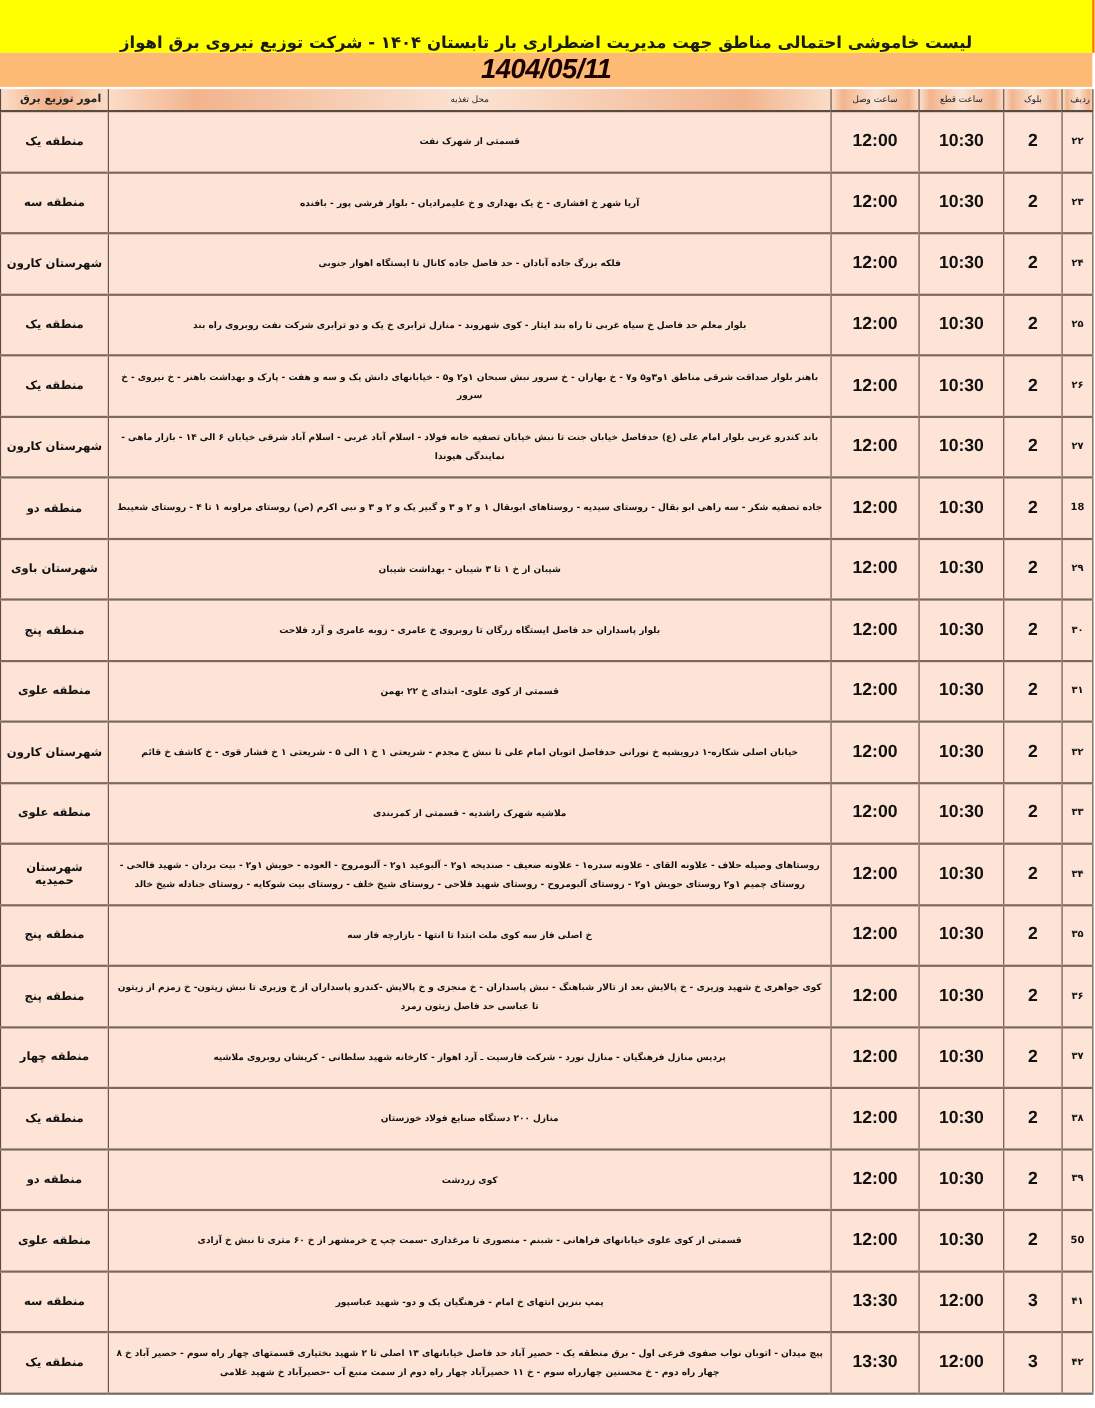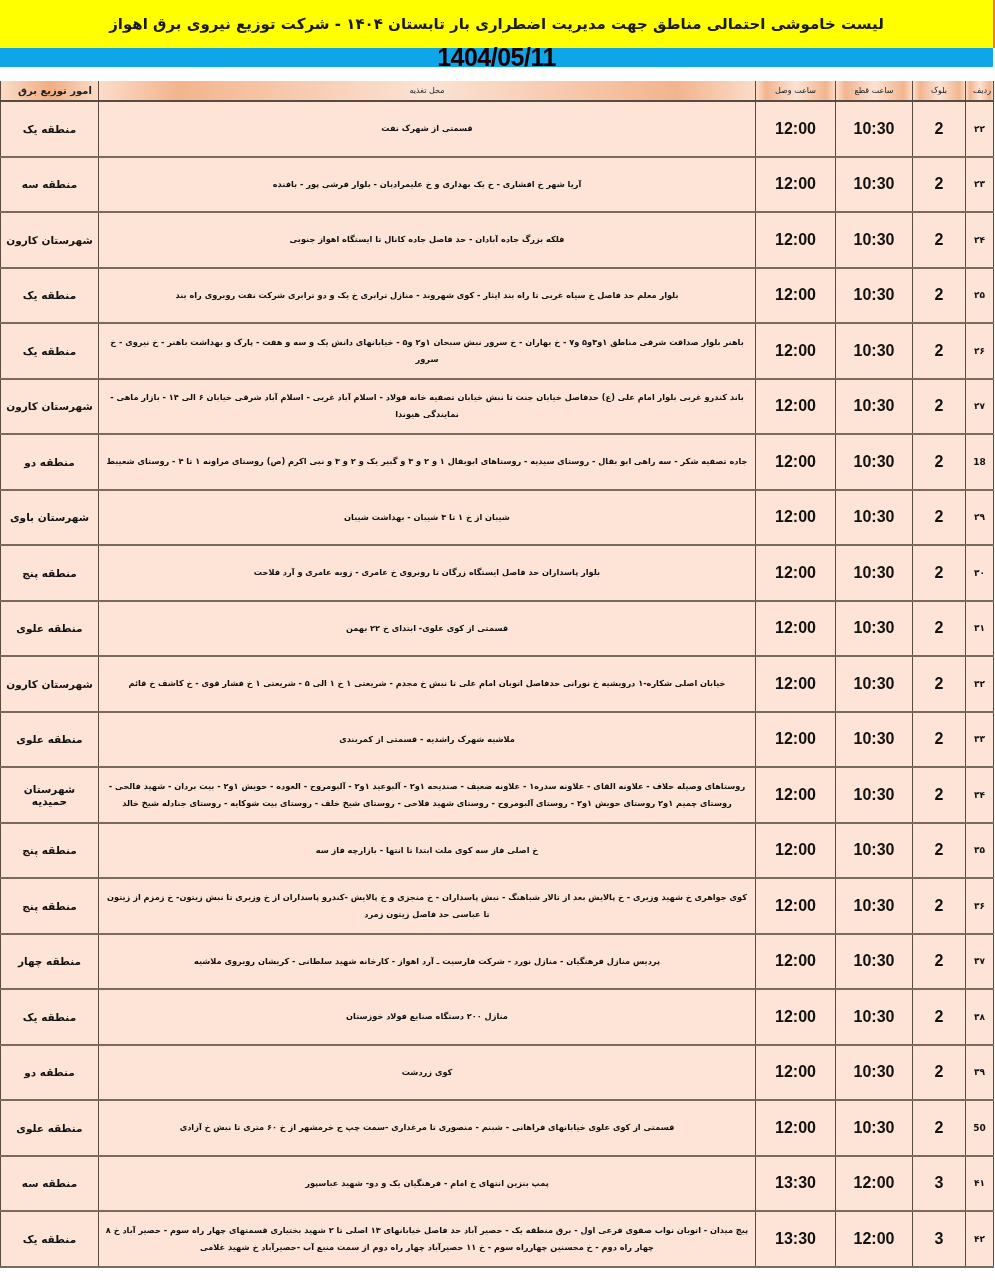--- a/index.html
+++ b/index.html
@@ -11,7 +11,7 @@
   .title-bar {
     position: absolute; left: 0; top: 0; width: 993px; height: 48px;
     background: #ffff00; border-right: 2px solid #f97316;
-    display: flex; align-items: center; justify-content: center;
+    display: flex; align-items: flex-end; justify-content: center;
     direction: rtl;
   }
   .title-bar span { font-size: 15px; font-weight: bold; color: #1a1a1a; }

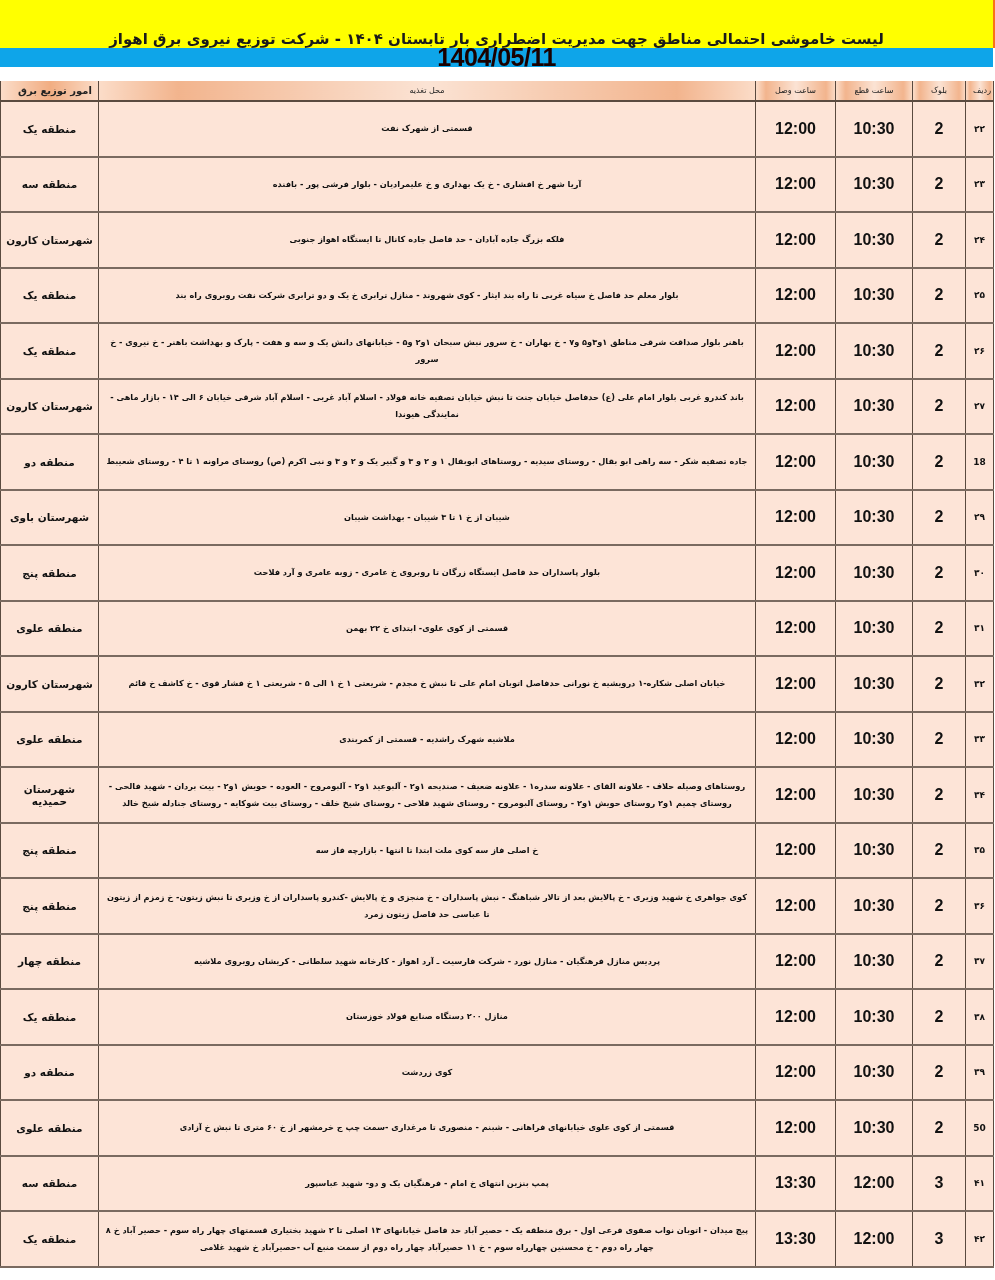--- a/index.html
+++ b/index.html
@@ -16,8 +16,8 @@
   }
   .title-bar span { font-size: 15px; font-weight: bold; color: #1a1a1a; }
   .date-bar {
-    position: absolute; left: 0; top: 48px; width: 993px; height: 19px;
-    background: #0ea5e9; display: flex; align-items: center; justify-content: center;
+    position: absolute; left: 0; top: 48px; width: 993px; height: 31px;
+    background: #fdba74; display: flex; align-items: center; justify-content: center; font-style: italic;
   }
   .date-bar span {
     font-family: "Liberation Sans", sans-serif; font-size: 25px; font-weight: bold;

